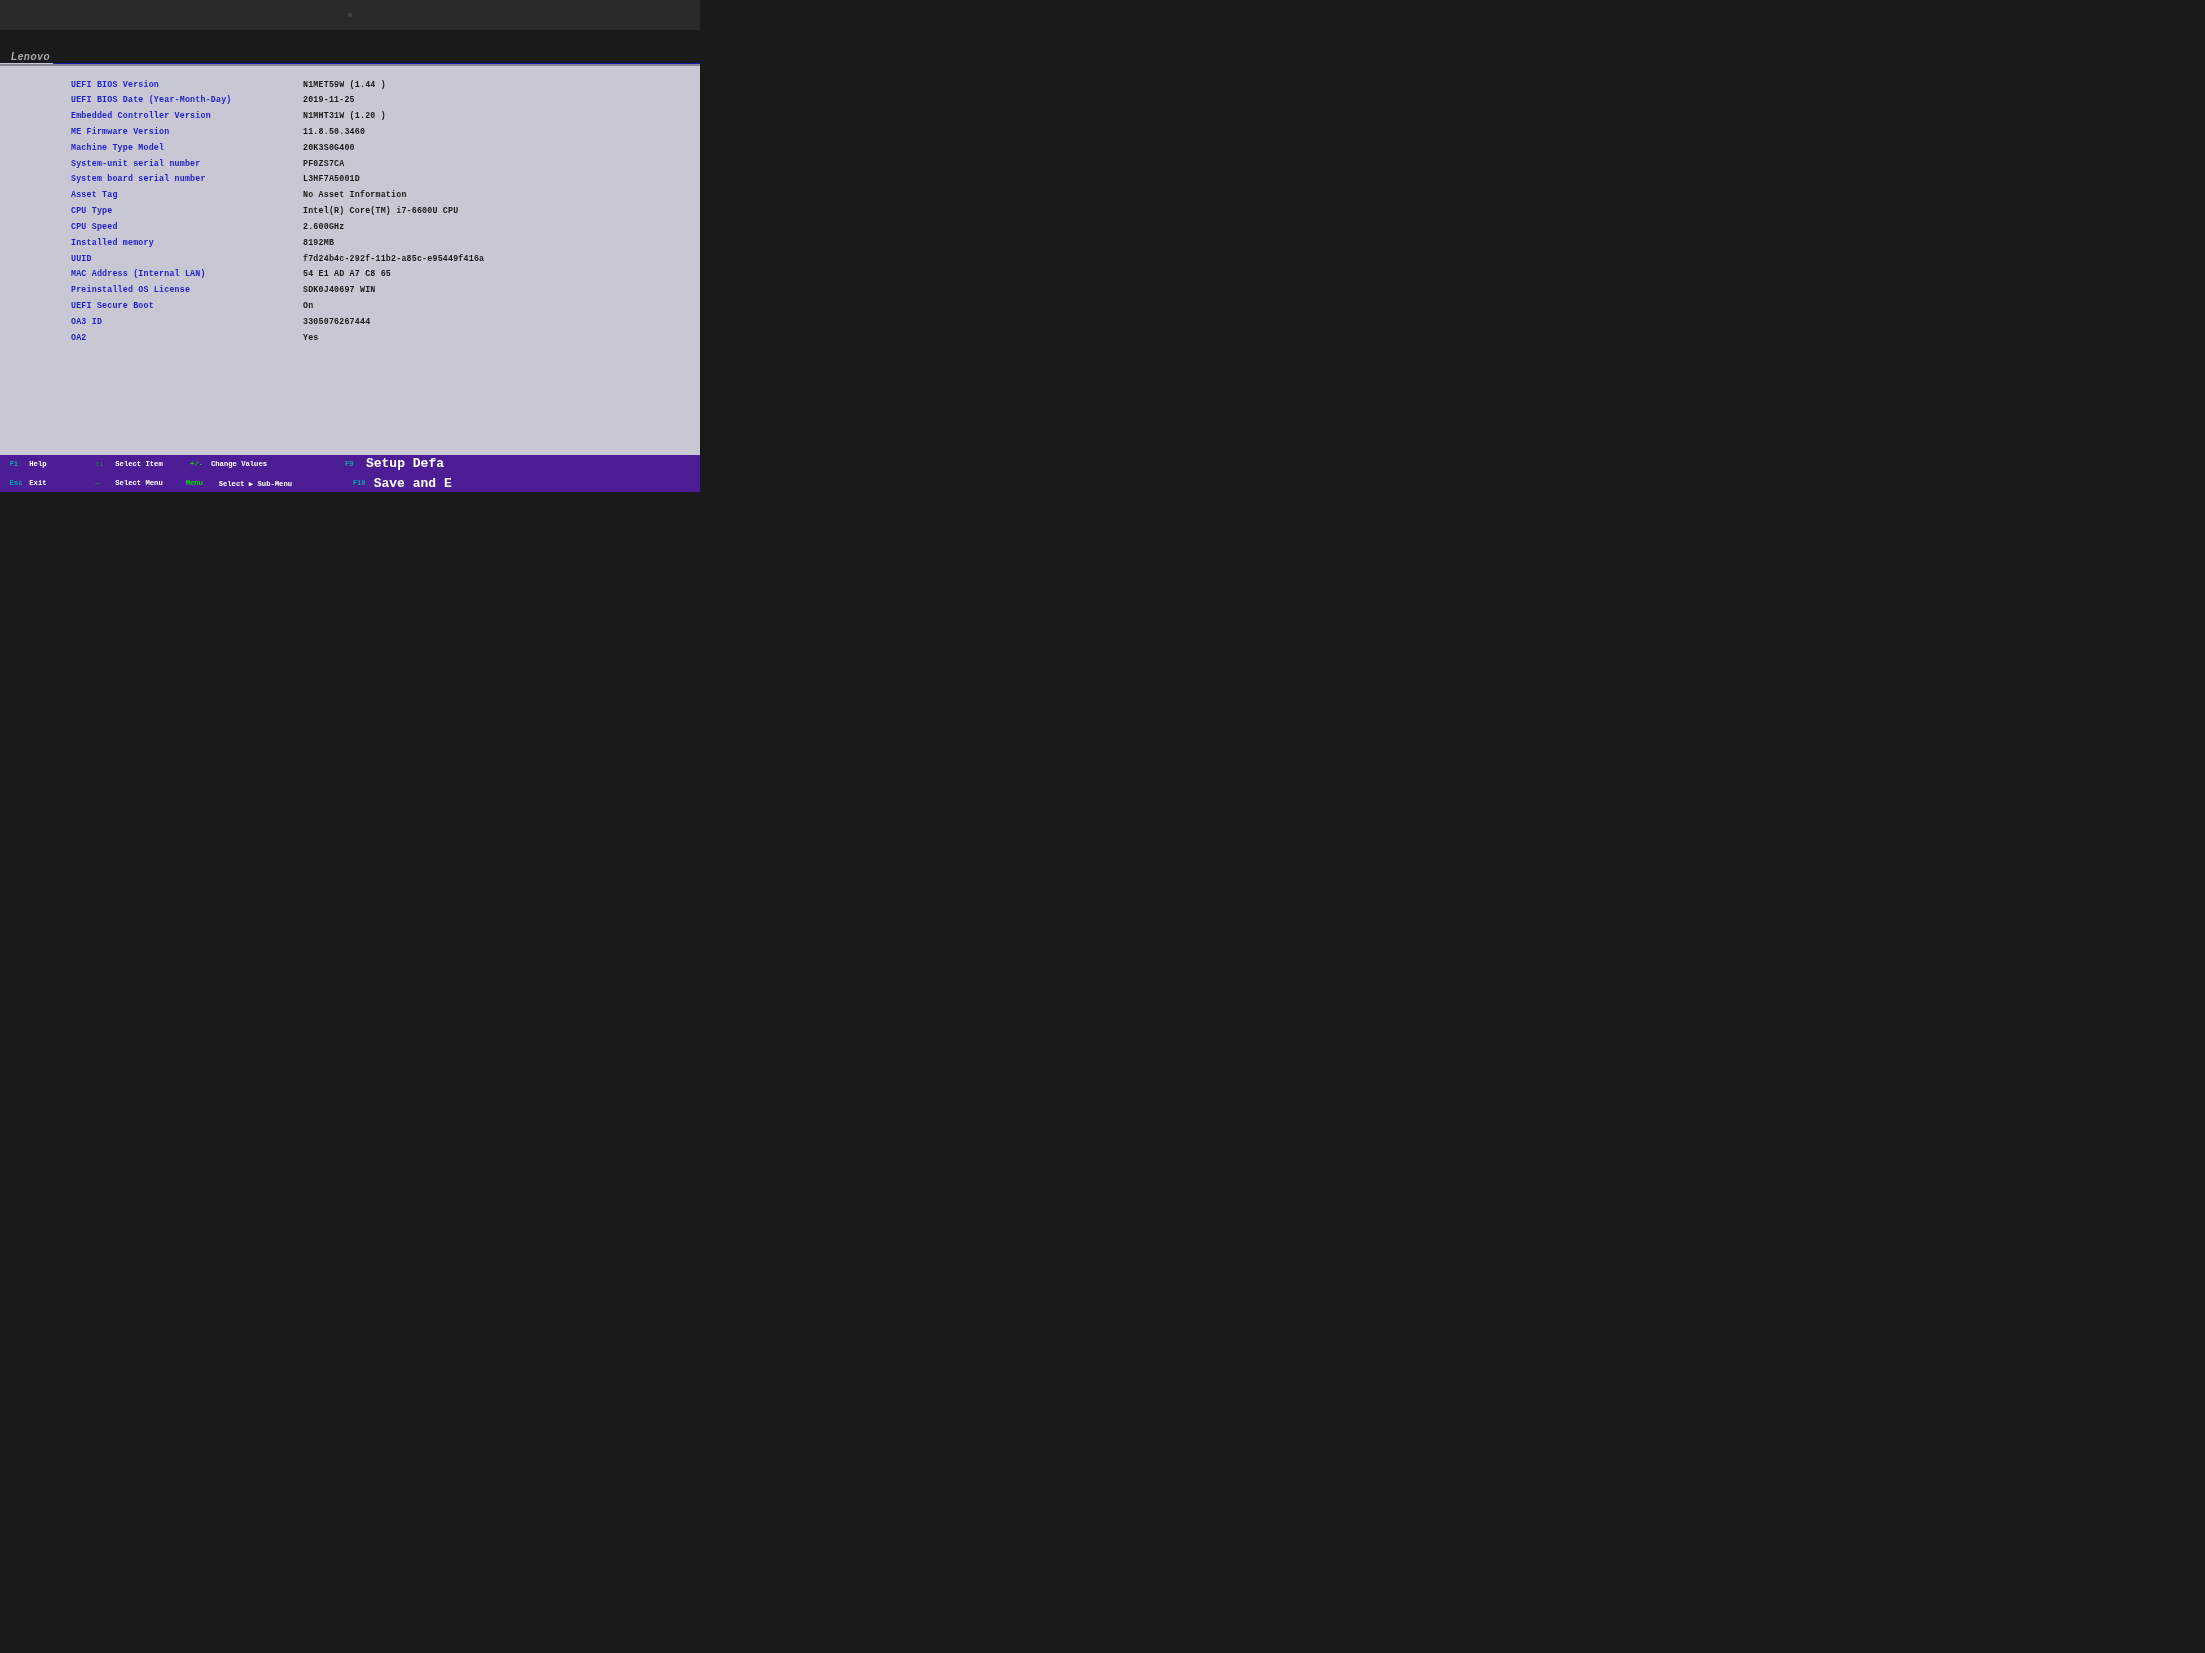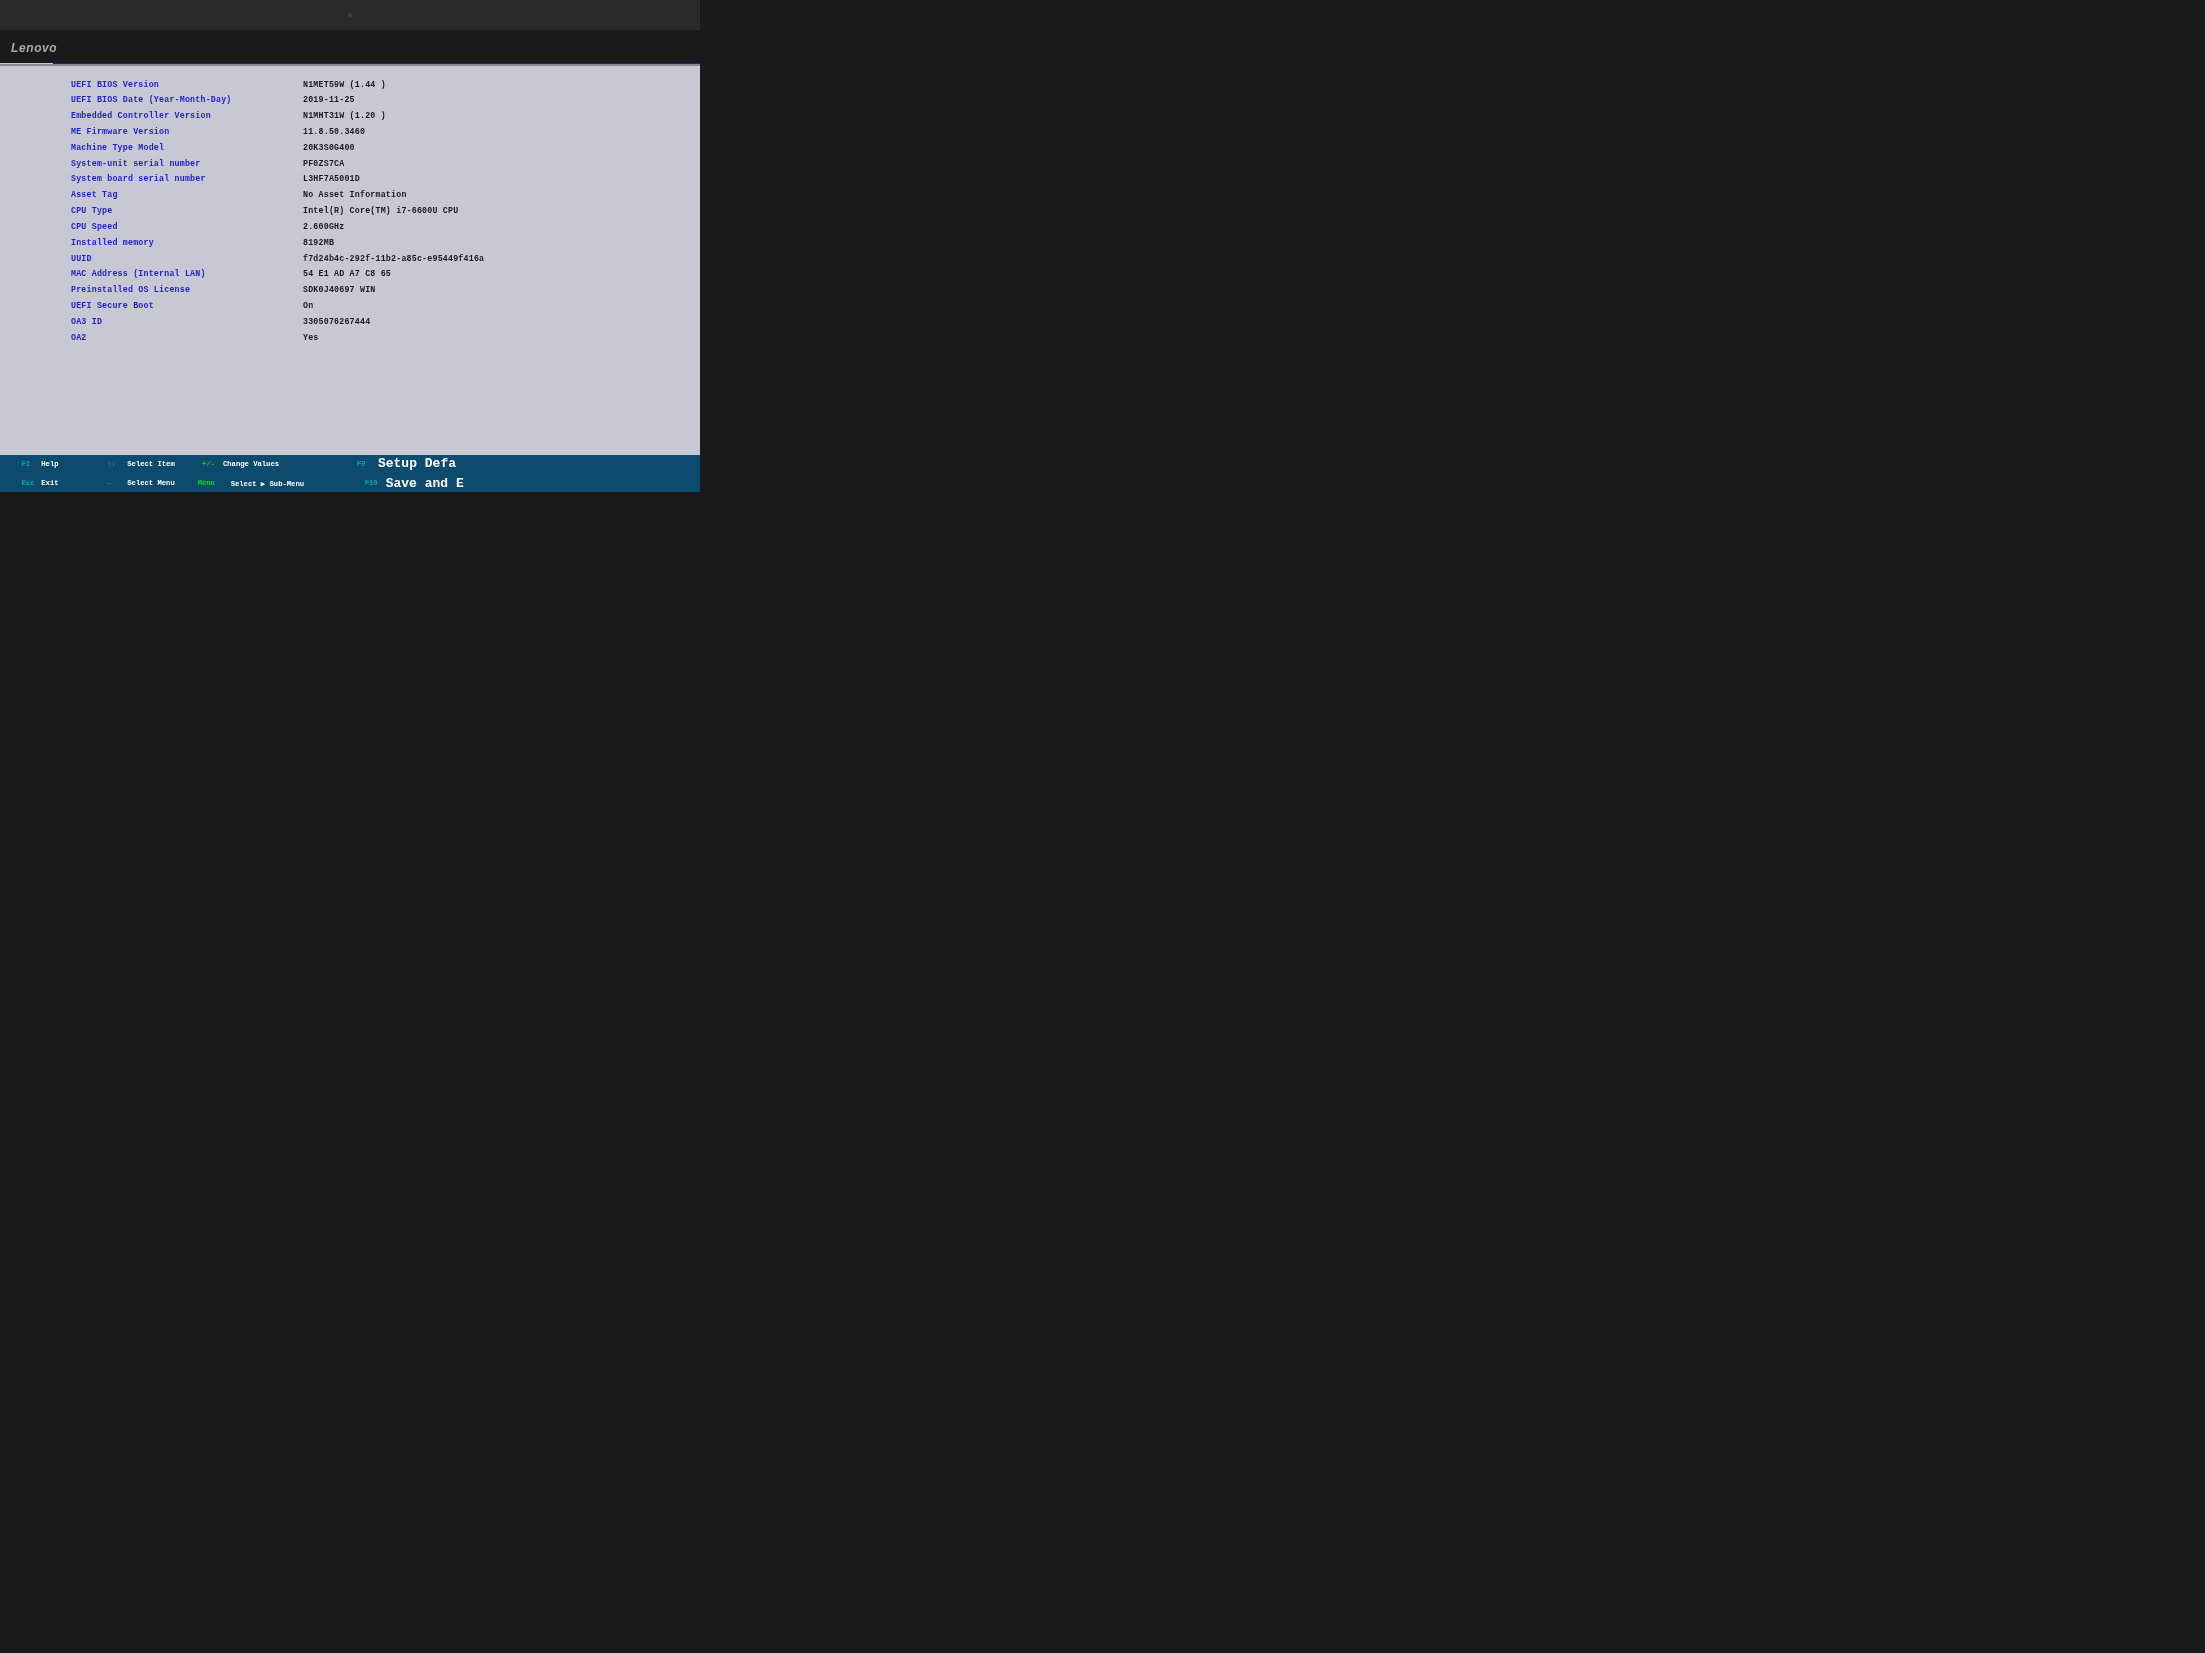--- a/index.html
+++ b/index.html
@@ -183,10 +183,10 @@
 
     .lenovo-logo {
       position: absolute;
-      bottom: 8px;
+      bottom: 1px;
       left: 11px;
       color: #aaaaaa;
-      font-size: 12px;
+      font-size: 10px;
       font-family: Arial, sans-serif;
       font-style: italic;
       font-weight: bold;

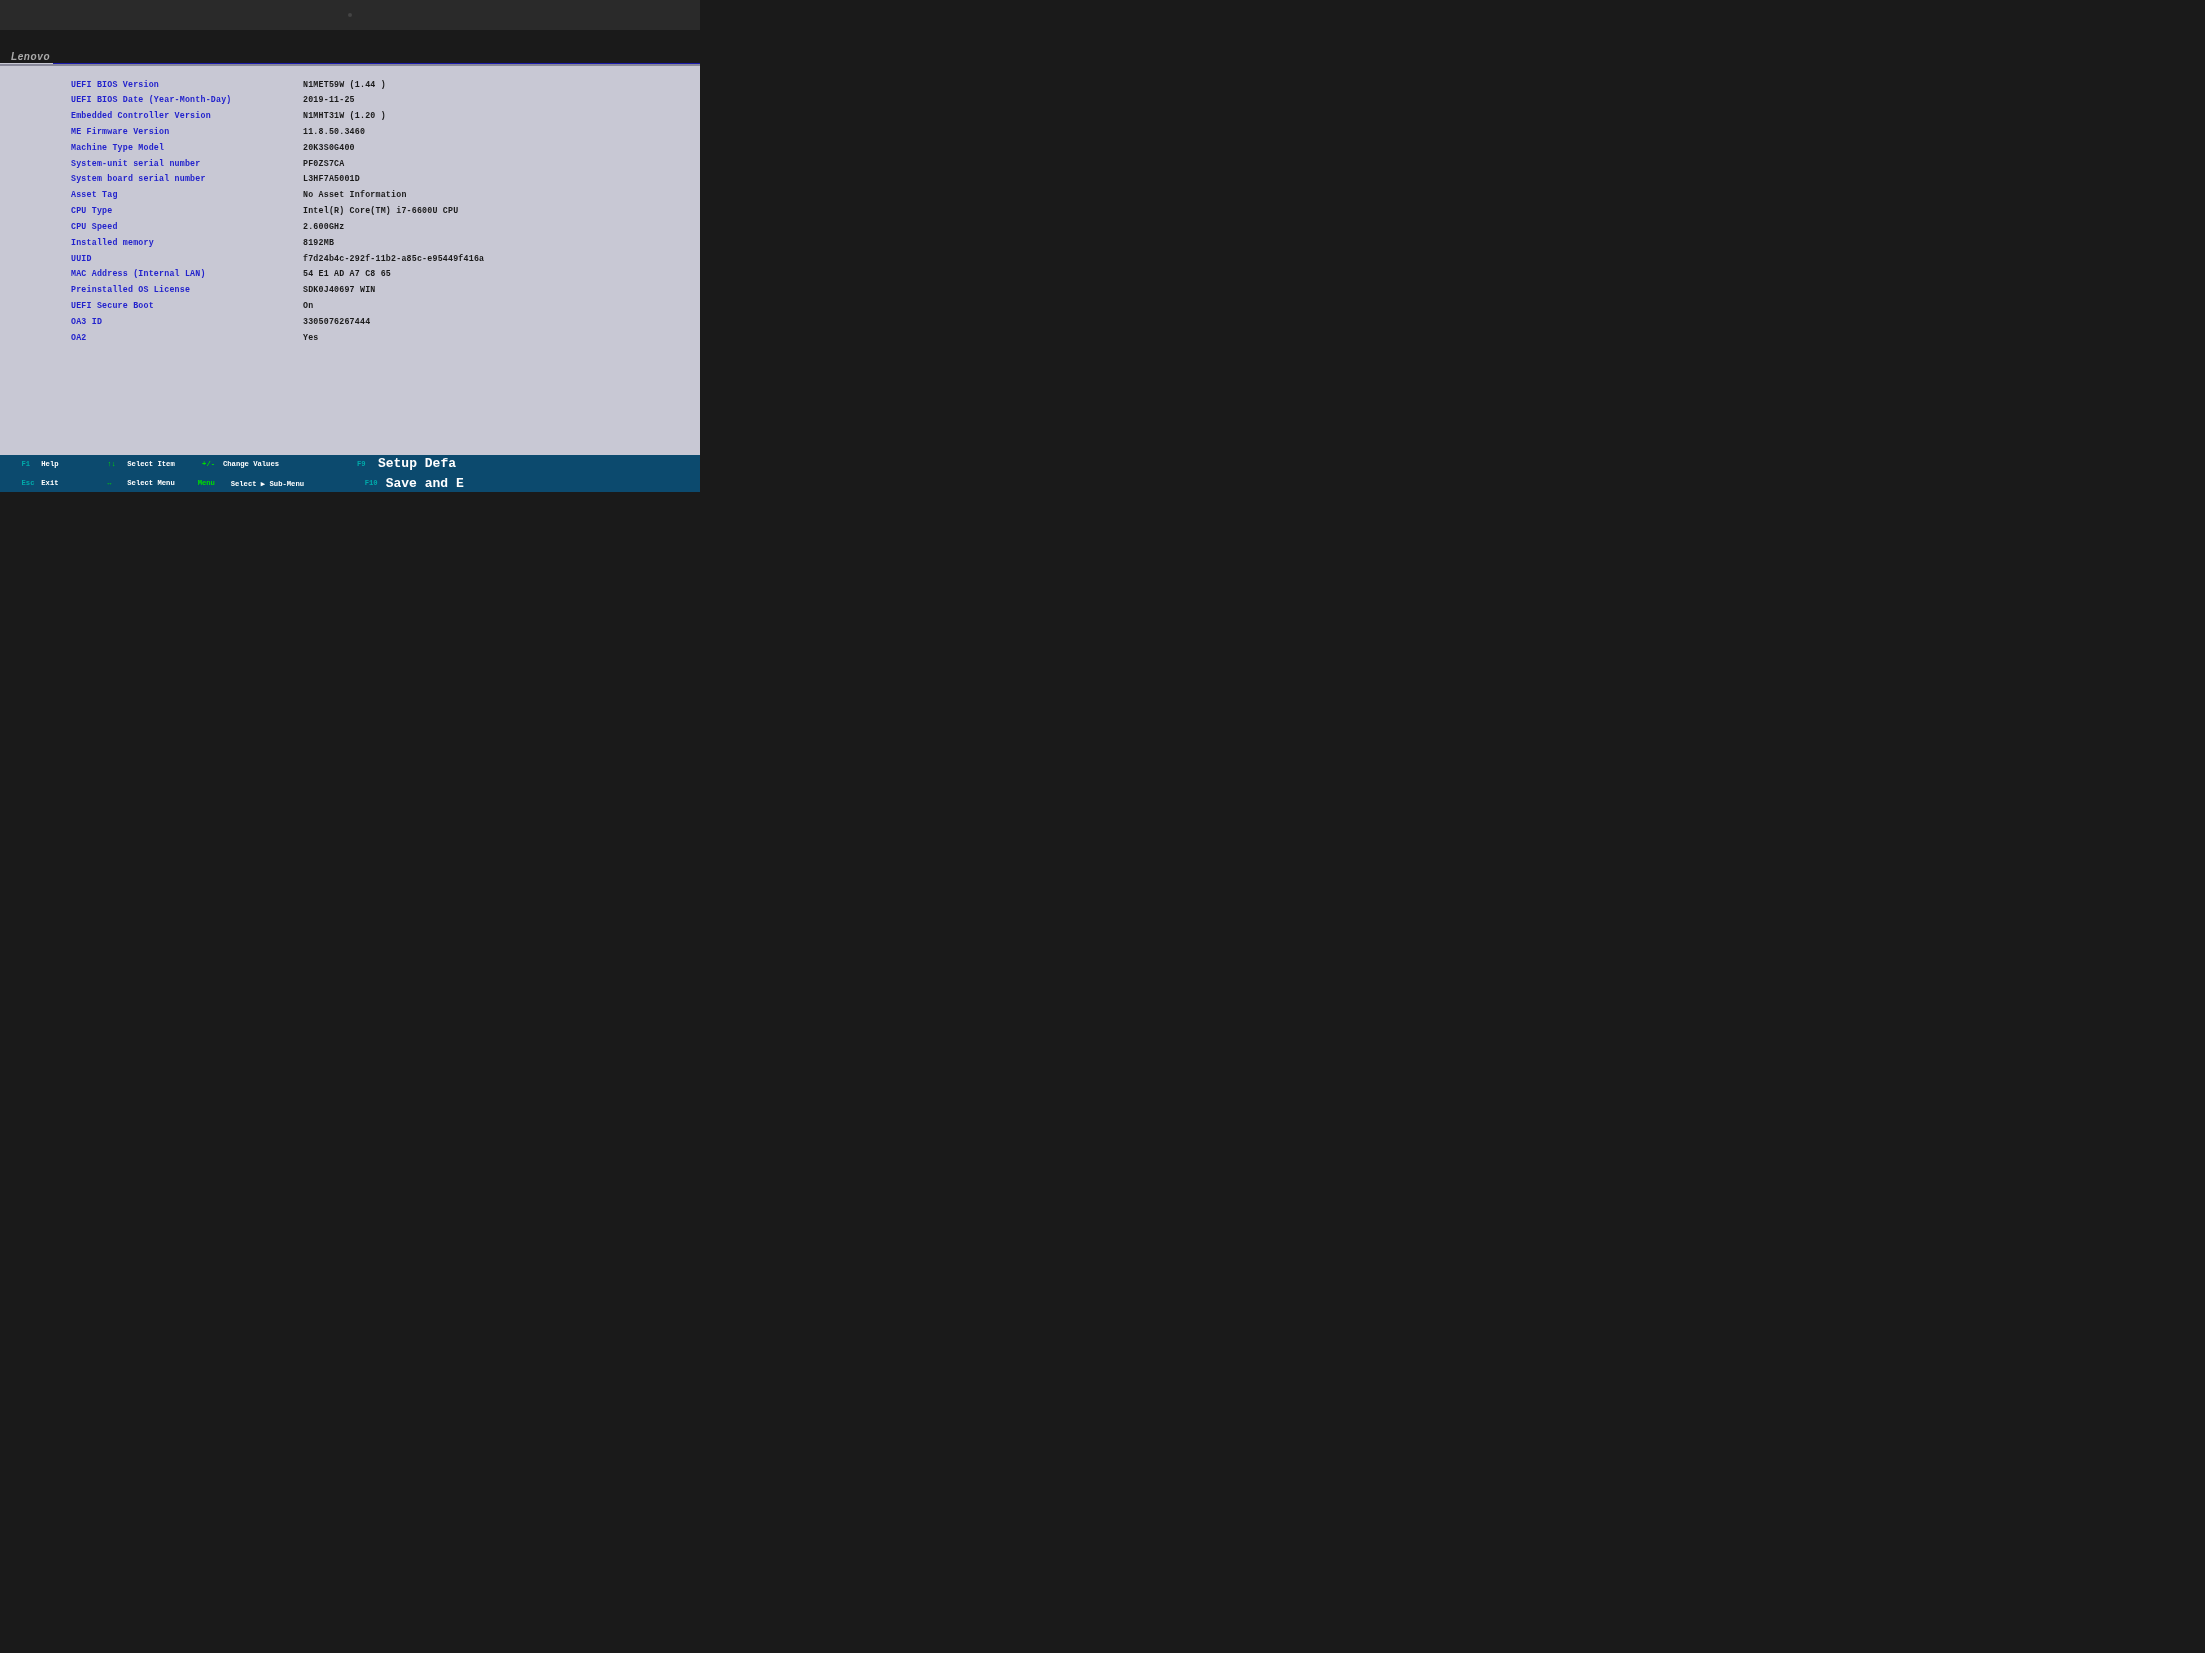--- a/index.html
+++ b/index.html
@@ -103,10 +103,10 @@
 
     
     .footer {
-      background: #0c4a6e;
+      background: #4c1d95;
       display: flex;
       flex-direction: row;
-      padding: 16px;
+      padding: 4px;
       height: 37px;
     }
 

